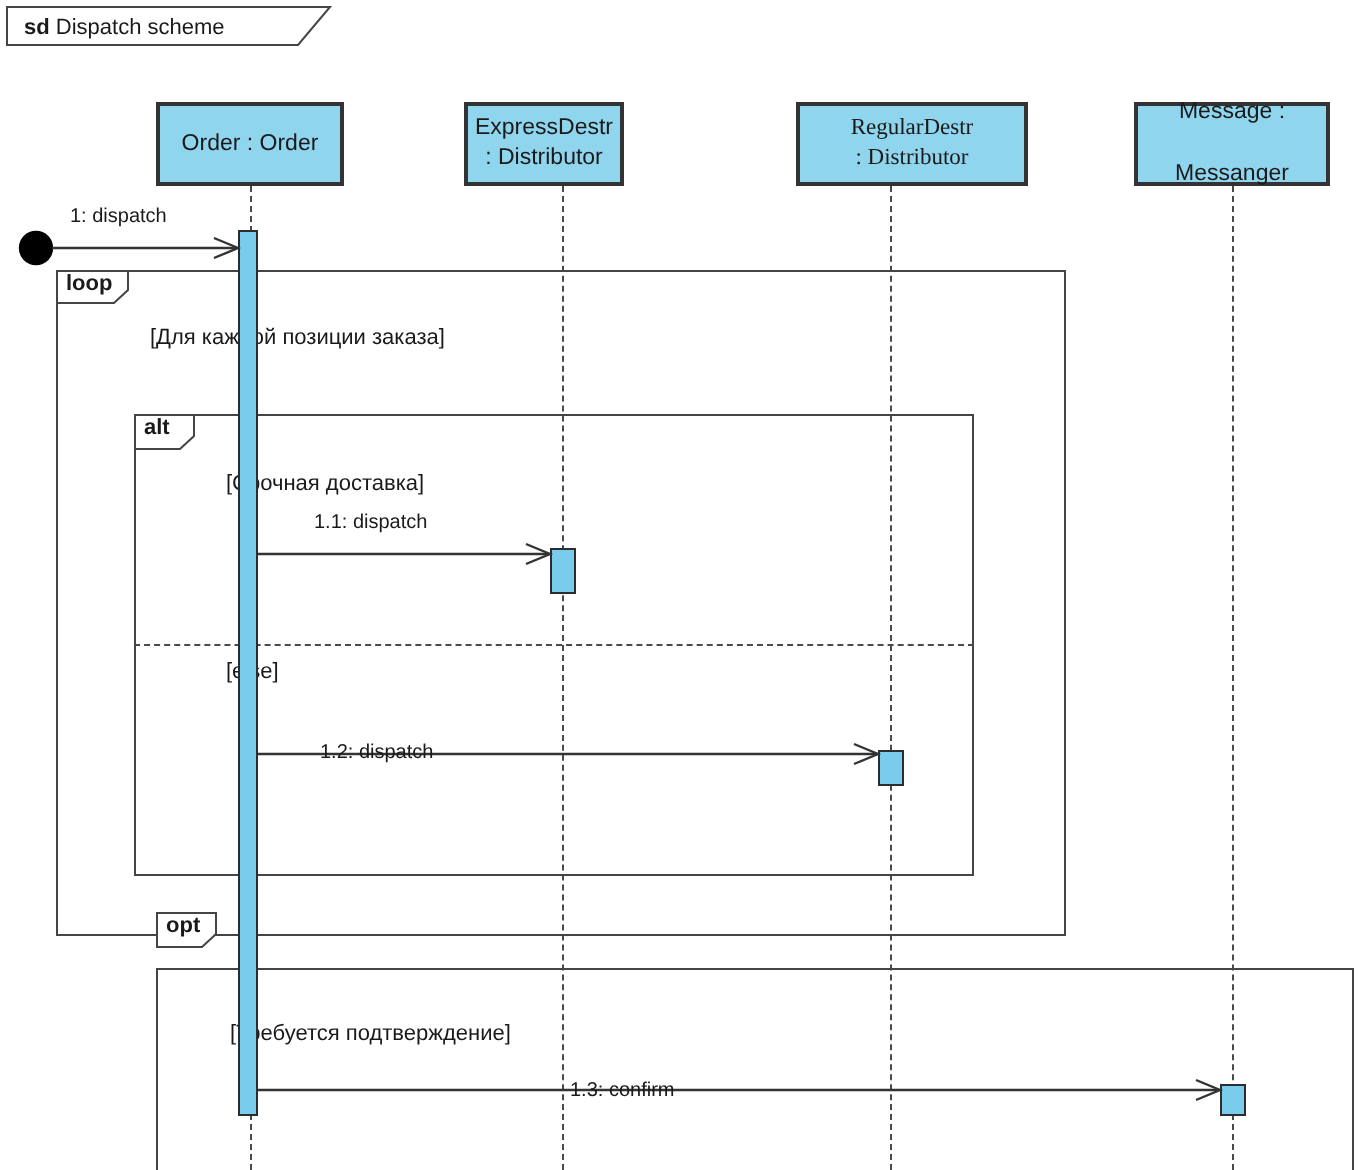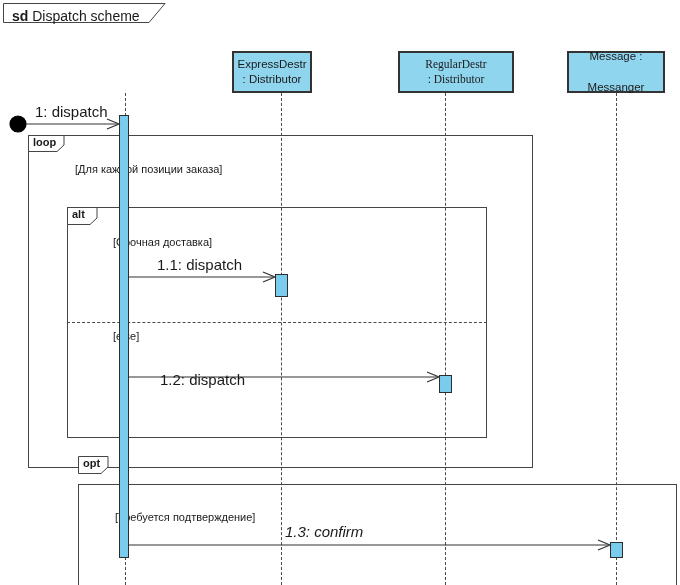--- a/index.html
+++ b/index.html
@@ -10,7 +10,7 @@
   }
   .abs{position:absolute;}
   
-  .tag-text{position:absolute;left:9px;top:5px;white-space:nowrap;font-size:14px;}
+  .tag-text{position:absolute;left:9px;top:5px;white-space:nowrap;font-size:11px;}
   .tag-text b{font-weight:bold;}
   
   .head{

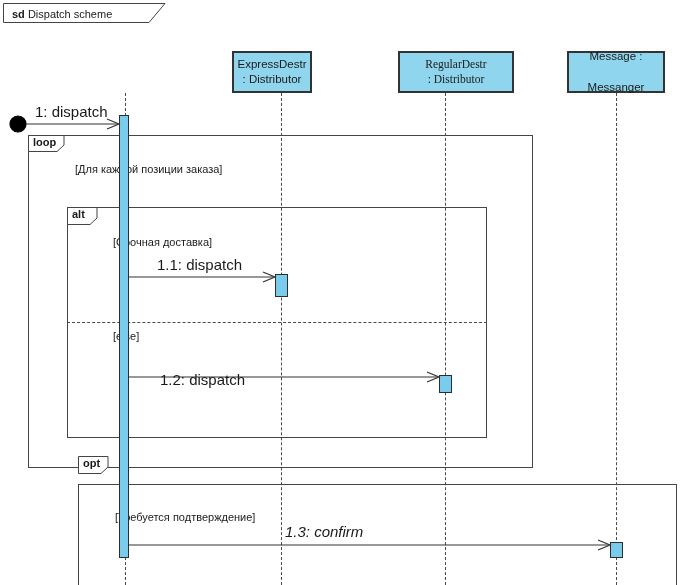--- a/index.html
+++ b/index.html
@@ -64,6 +64,9 @@
   <div class="lifeline" style="left:445px;"></div>
   <div class="lifeline" style="left:616px;"></div>
 
+  <div class="head" style="left:78px;width:94px;">
+    <span>Order : Order</span>
+  </div>
   <div class="head" style="left:232px;width:80px;">
     <span>ExpressDestr</span>
     <span>: Distributor</span>

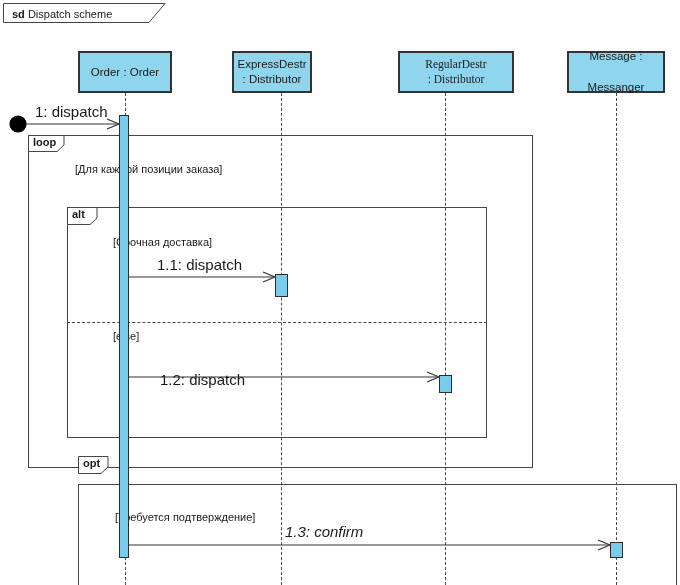--- a/index.html
+++ b/index.html
@@ -44,7 +44,7 @@
     position:absolute;box-sizing:border-box;background:var(--activation_fill,#7accec);
     border:1.5px solid #2d2d2d;z-index:5;
   }
-  .msg-label{position:absolute;z-index:6;white-space:nowrap;font-size:15px;}
+  .msg-label{position:absolute;z-index:6;white-space:nowrap;font-size:10px;}
   #arrow-layer{position:absolute;left:0;top:0;z-index:6;}
 </style>
 </head>

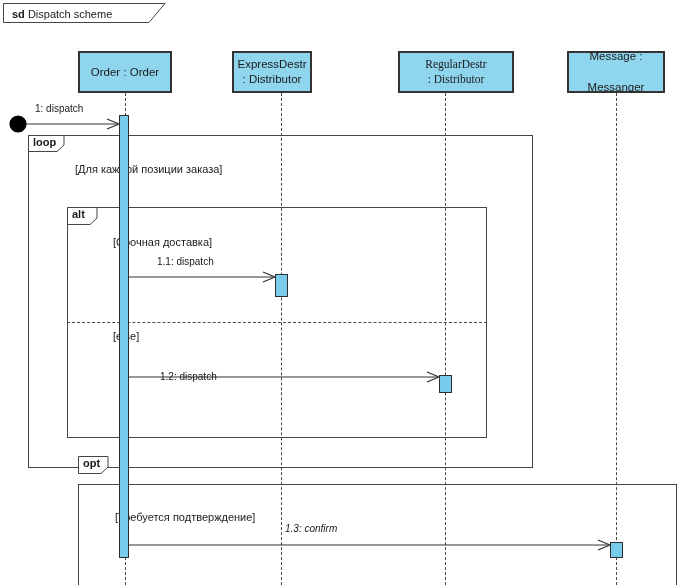--- a/index.html
+++ b/index.html
@@ -139,7 +139,7 @@
   <div class="msg-label" style="left:35px;top:103px;">1: dispatch</div>
   <div class="msg-label" style="left:157px;top:256px;">1.1: dispatch</div>
   <div class="msg-label" style="left:160px;top:371px;">1.2: dispatch</div>
-  <div class="msg-label" style="left:285px;top:523px;font-style:italic;">1.3: confirm</div>
+  <div class="msg-label" style="left:285px;top:540px;">1.3: confirm</div>
 
 </div>
 

